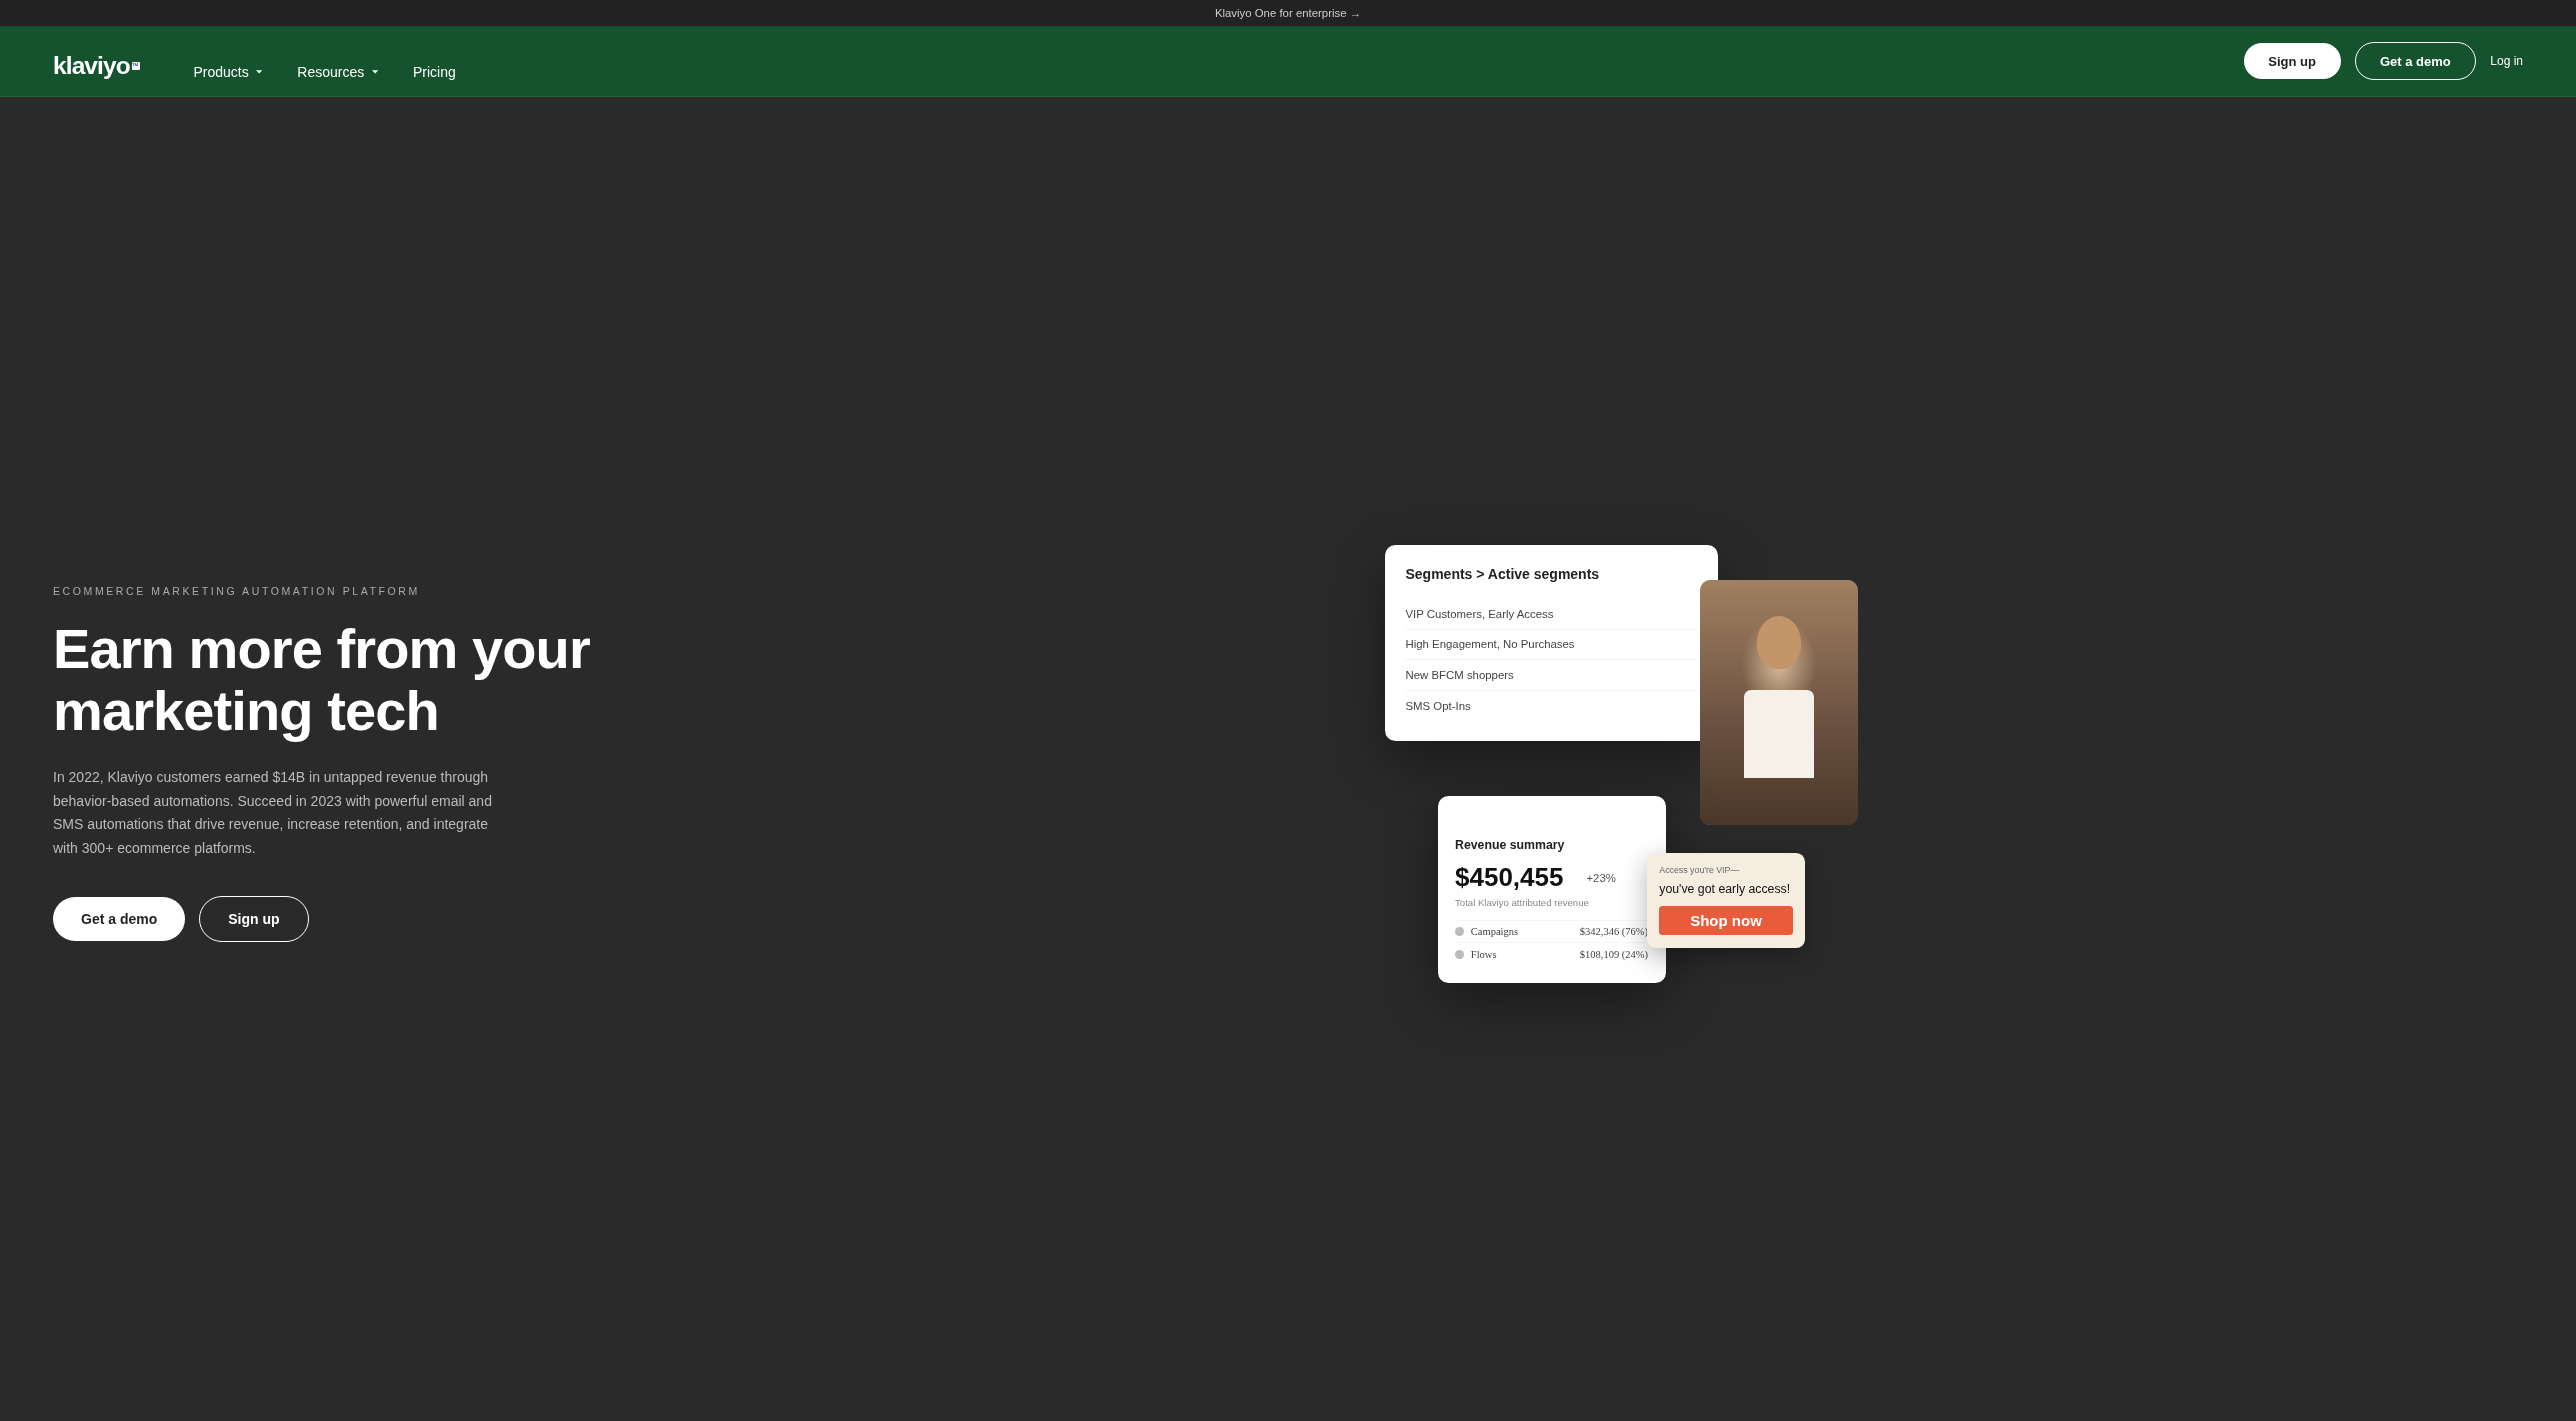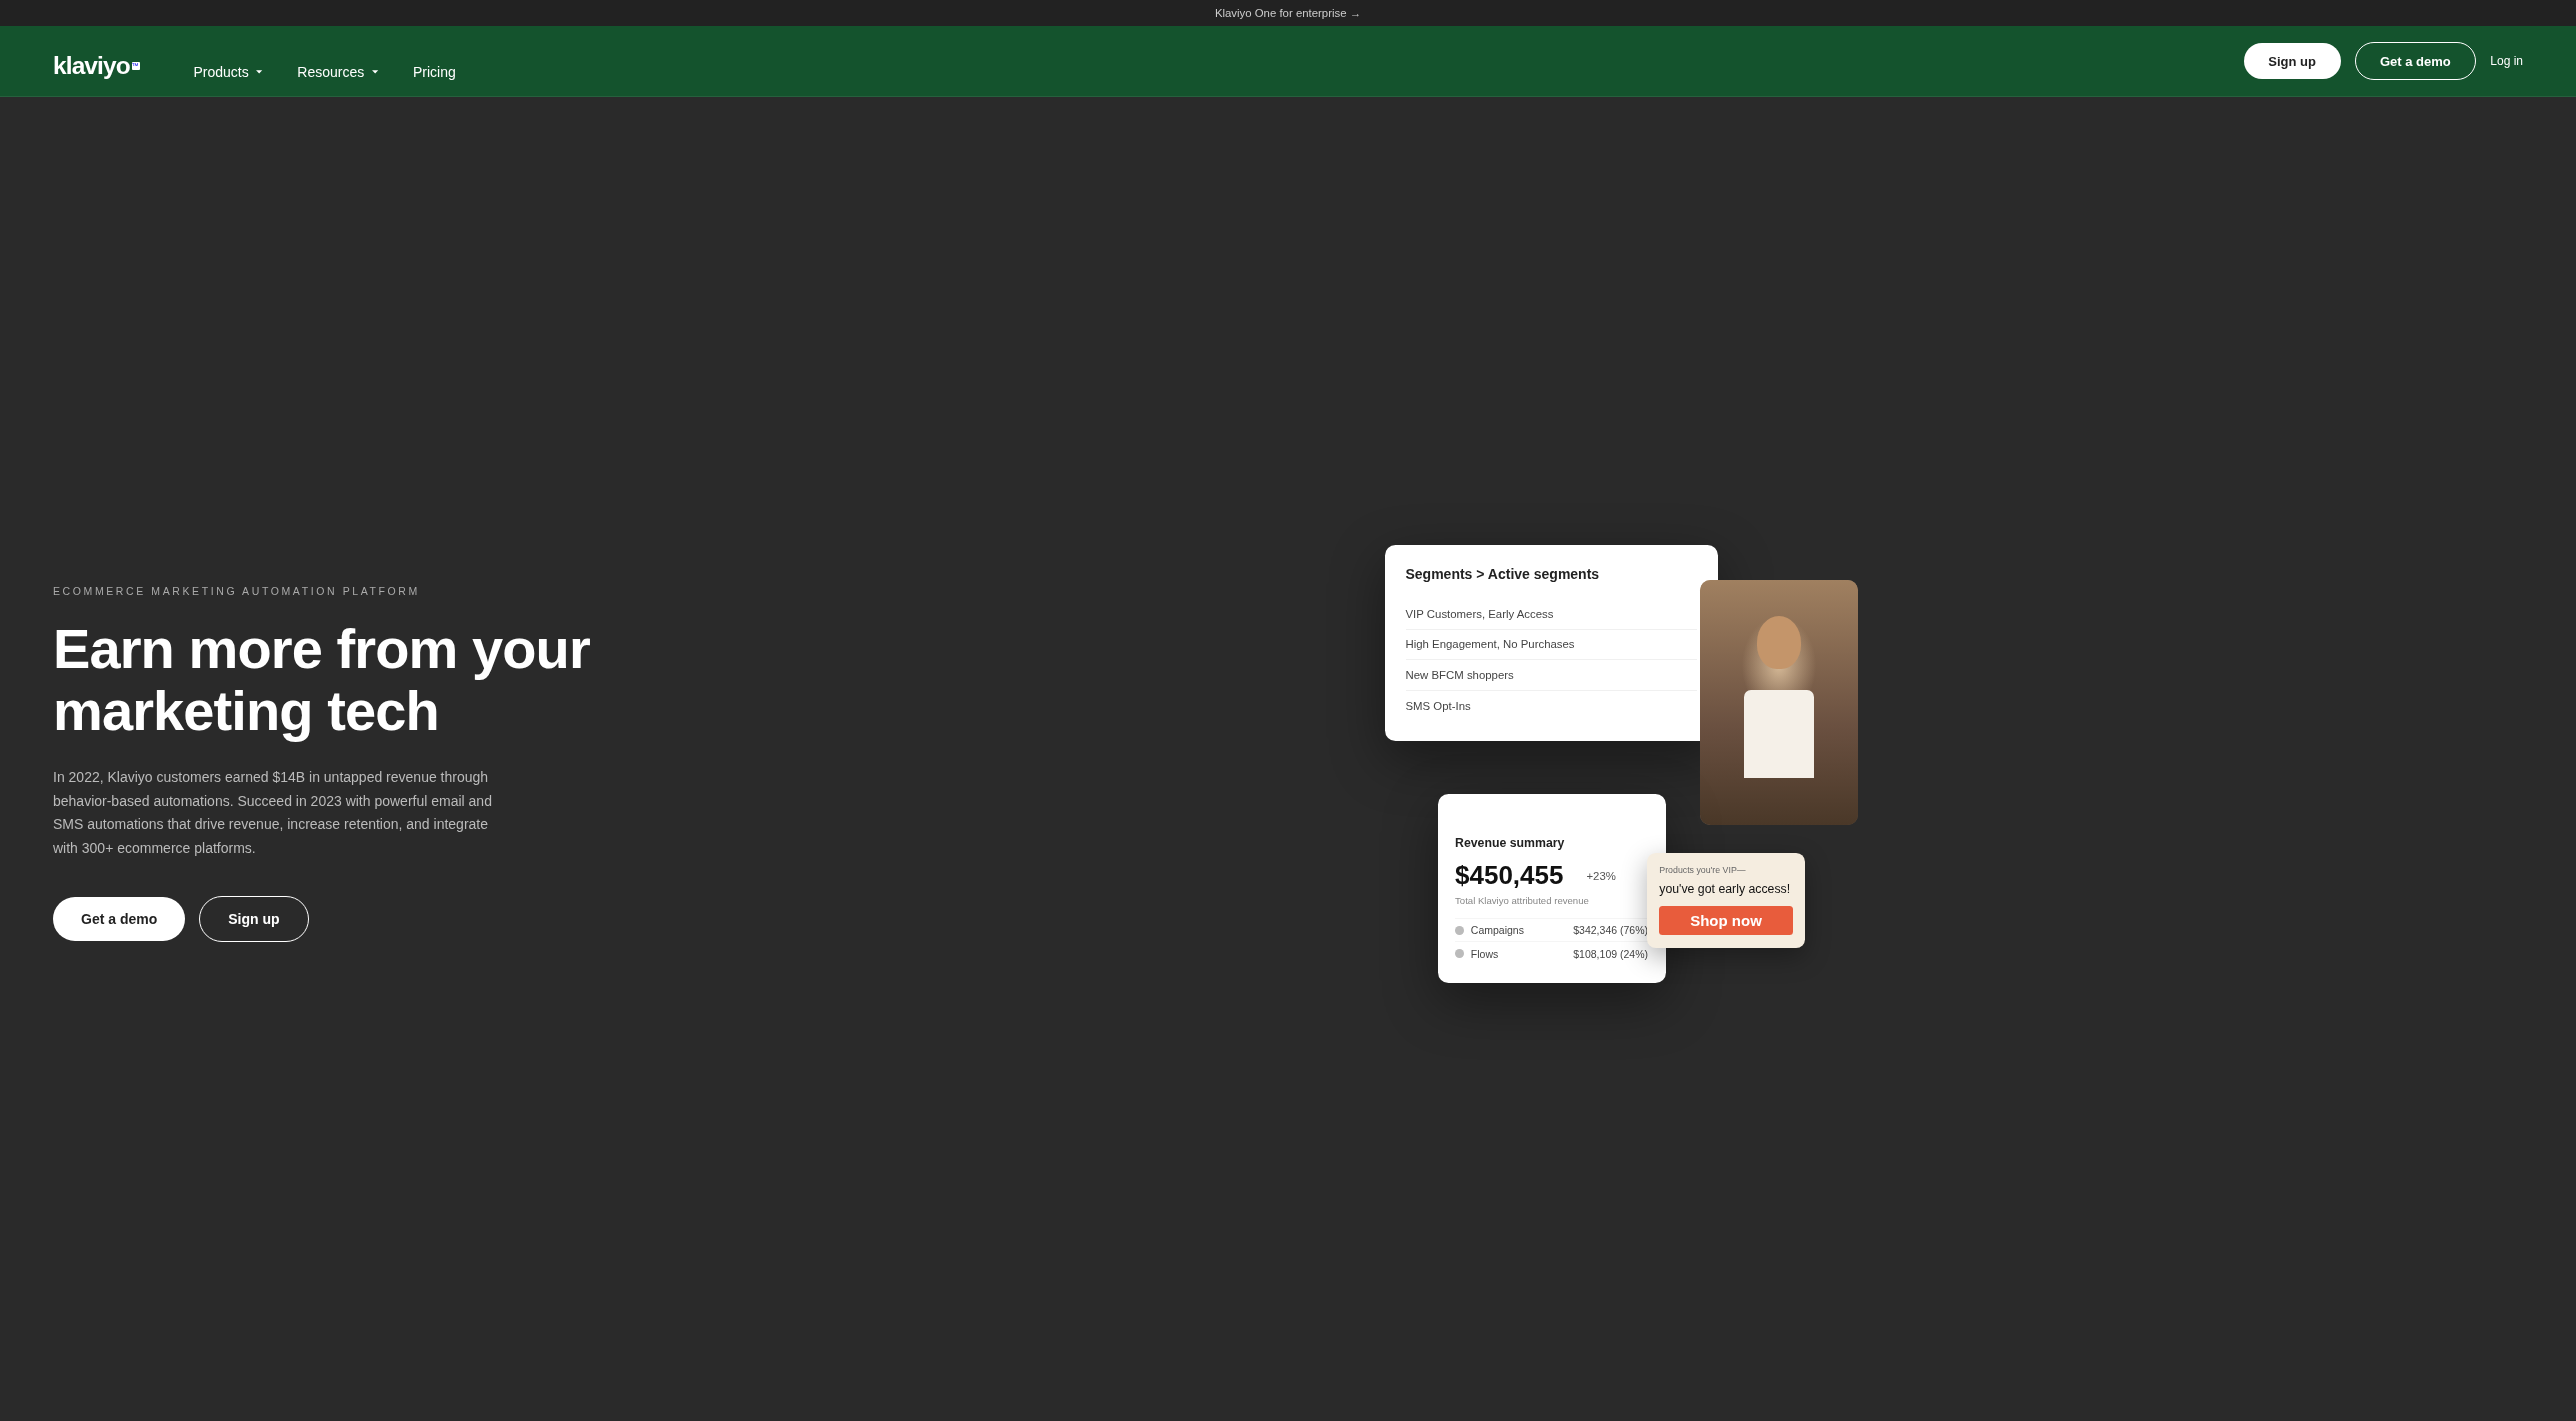--- a/index.html
+++ b/index.html
@@ -445,7 +445,7 @@
       </div>
 
       <div class="card-email">
-        <div class="card-email-sub">Products you're VIP—</div>
+        <div class="card-email-sub">Access you're VIP—</div>
         <div class="card-email-headline">you've got early access!</div>
         <button class="card-email-cta">Shop now</button>
       </div>

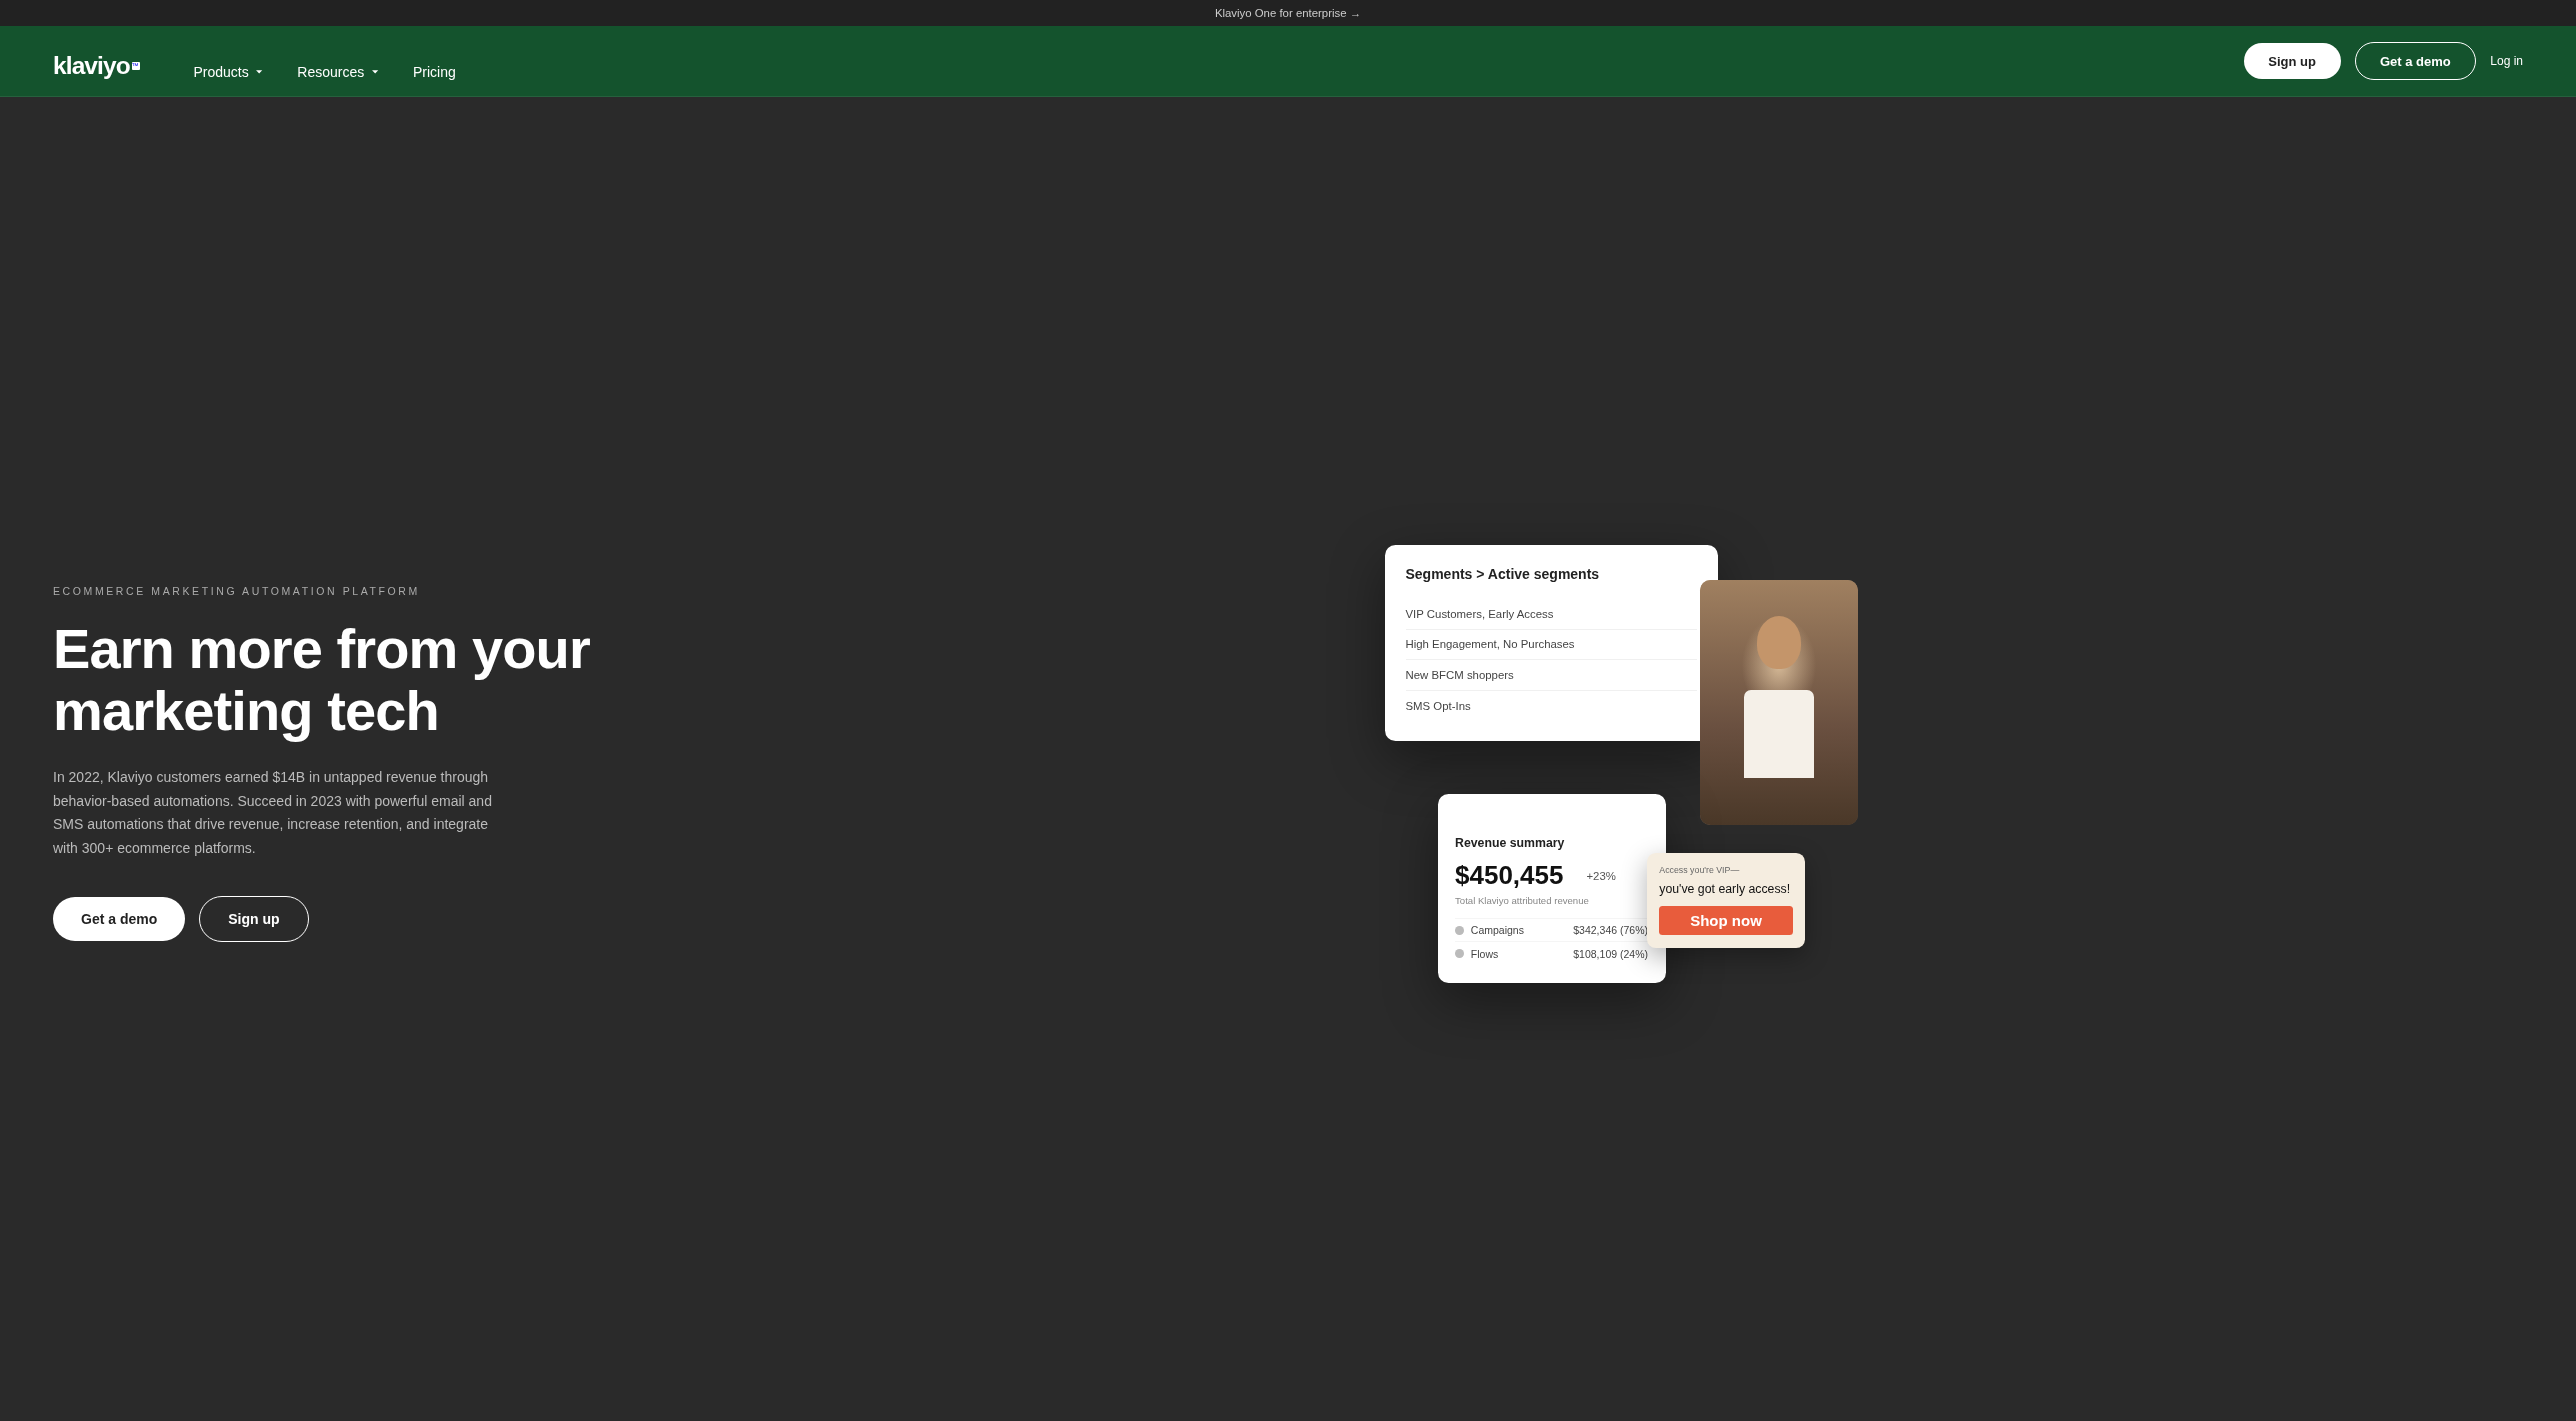--- a/index.html
+++ b/index.html
@@ -303,6 +303,7 @@
       font-size: 10.5px;
       color: #444;
       border-top: 0.9px solid #f5f5f5;
+      font-family: Liberation Serif, serif;
     }
     .revenue-row-left {
       display: flex;

